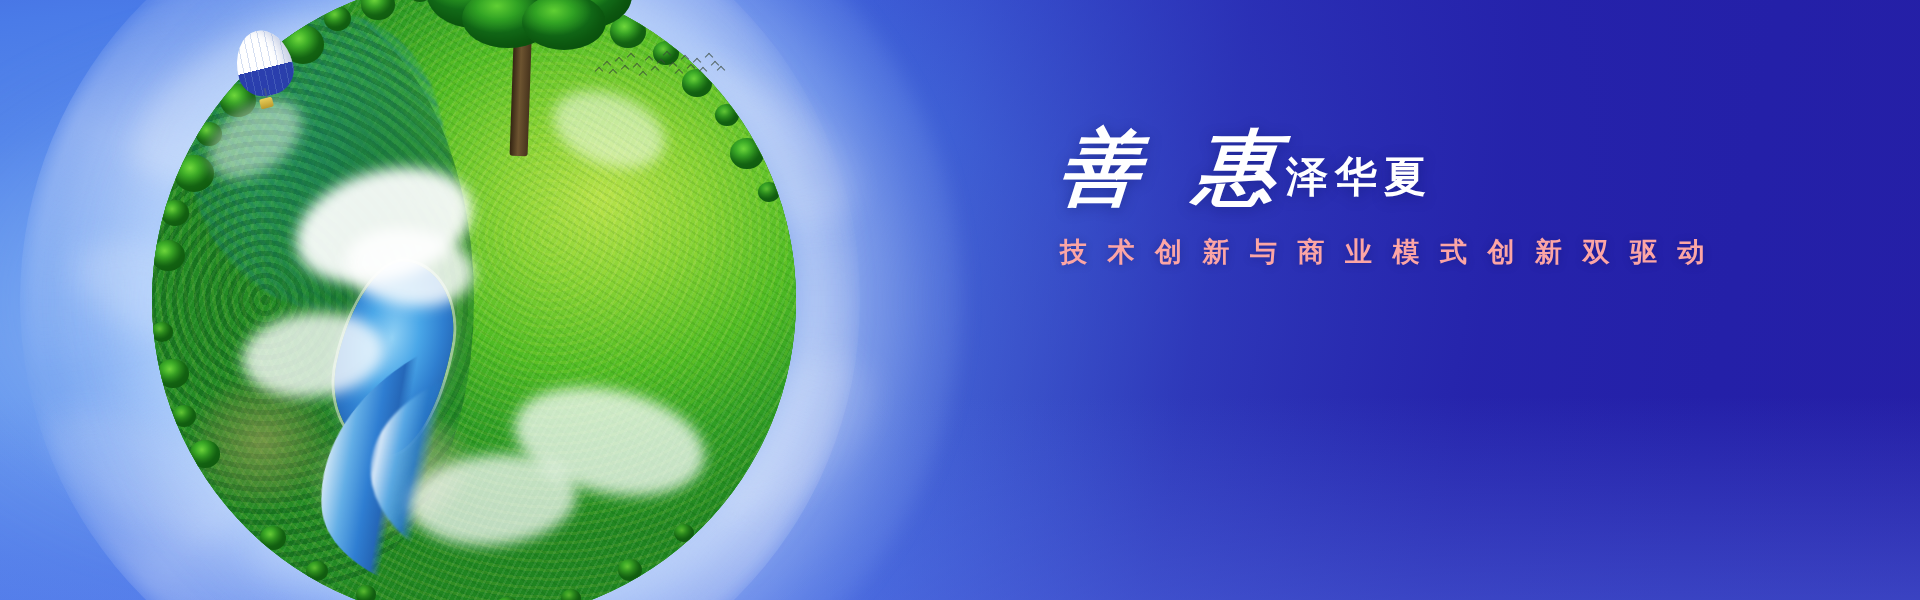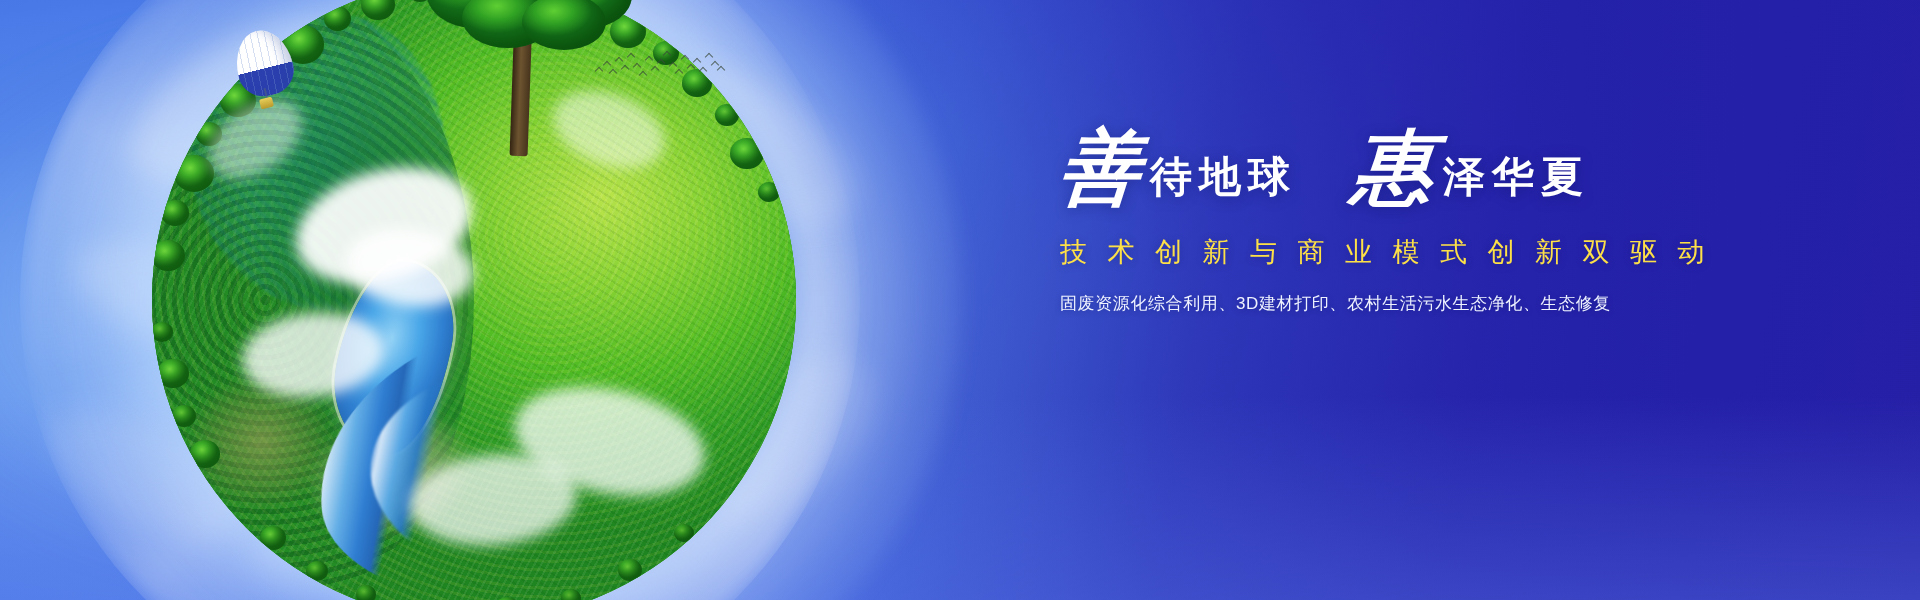--- a/index.html
+++ b/index.html
@@ -407,7 +407,6 @@
 
     <div class="headline">
       <span class="cal-big">善</span>
-      <span class="cal-small">待地球</span>
       <span class="gap"></span>
       <span class="cal-big">惠</span>
       <span class="cal-small">泽华夏</span>

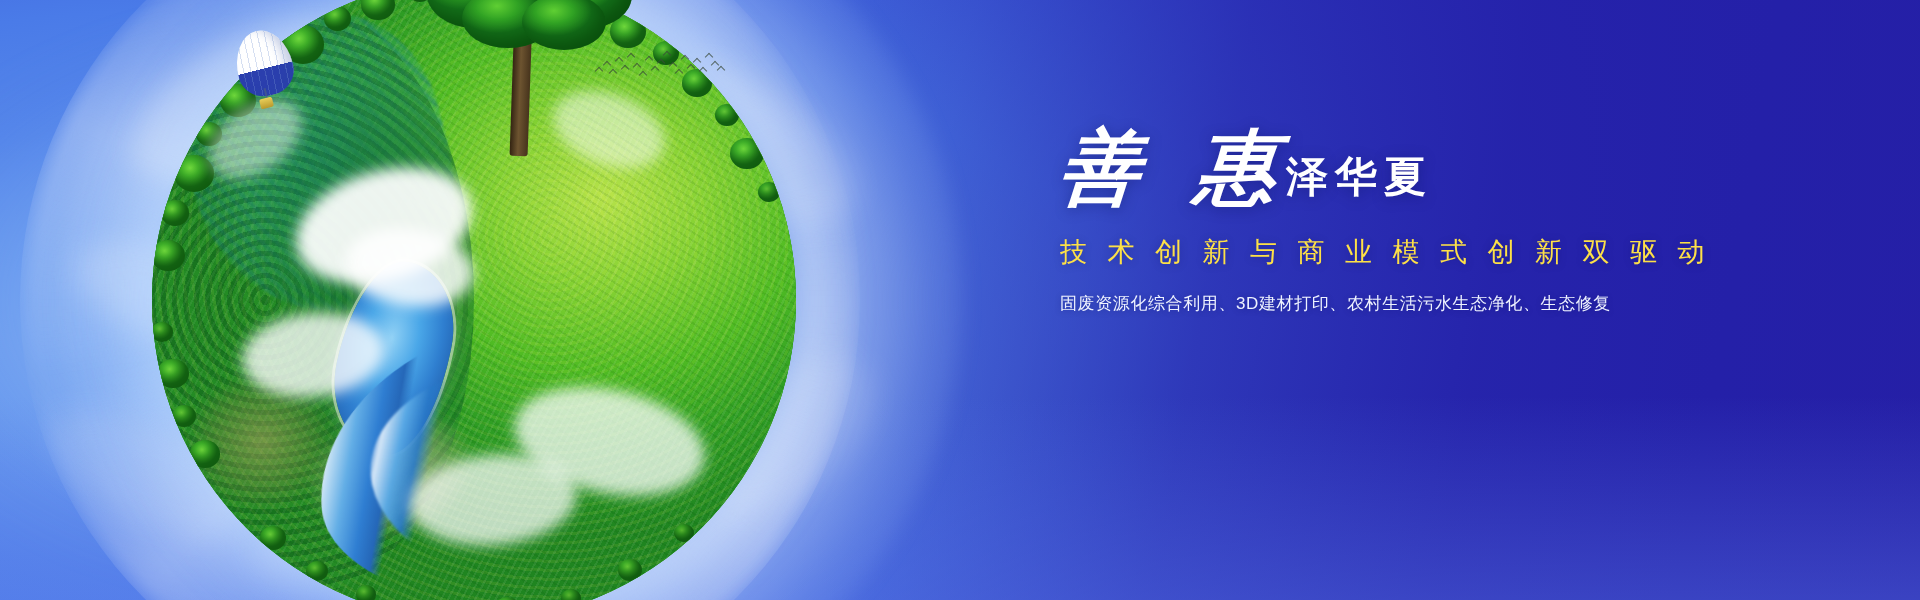--- a/index.html
+++ b/index.html
@@ -256,8 +256,8 @@
     margin-top:26px;
     font-size:27px;
     letter-spacing:6.5px;
-    font-weight:400;
-    color:#fde047;
+    font-weight:700;
+    color:#fca5a5;
     text-shadow:0 1px 8px rgba(10,15,80,0.30);
     white-space:nowrap;
   }

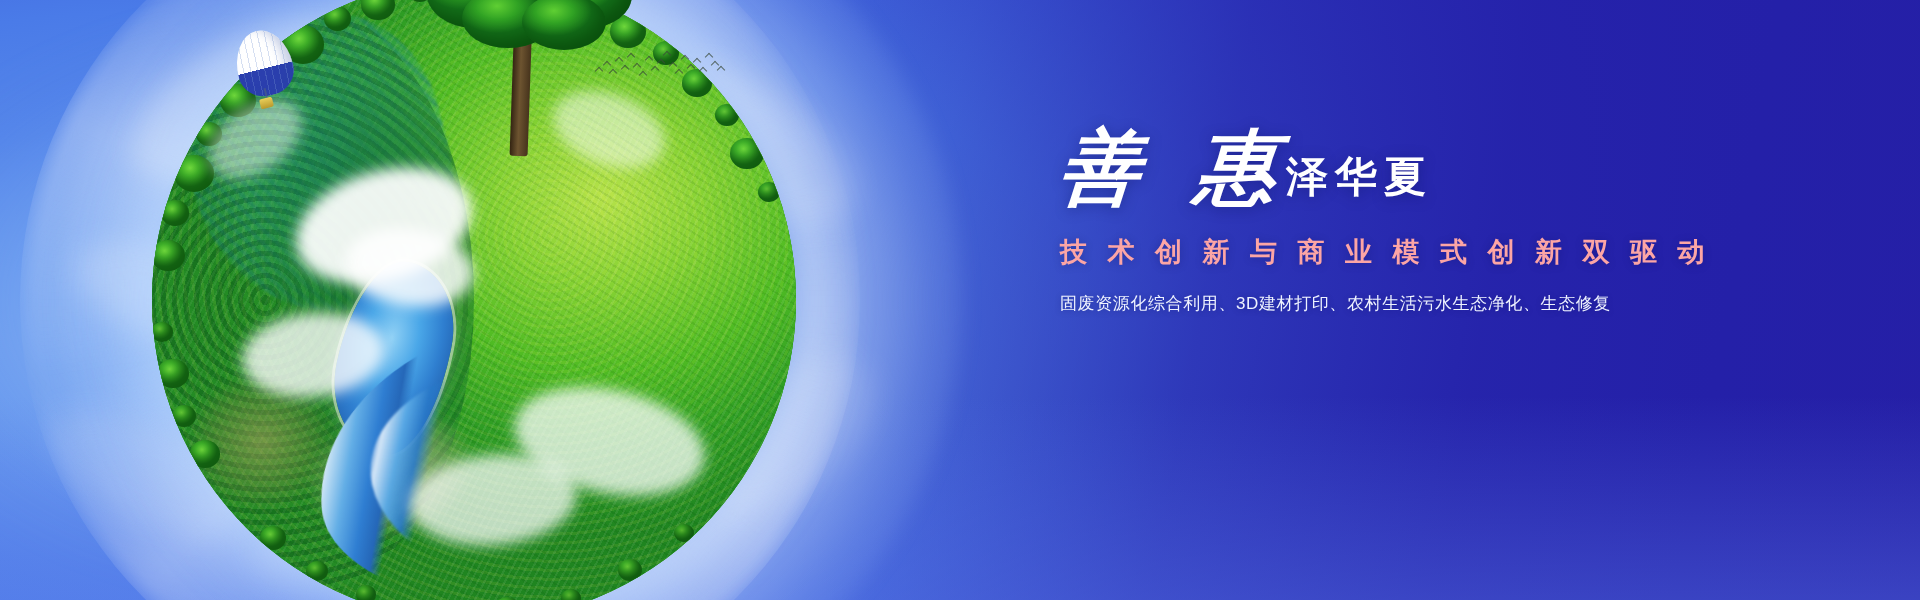--- a/index.html
+++ b/index.html
@@ -414,7 +414,6 @@
 
     <div class="tagline">技 术 创 新 与 商 业 模 式 创 新 双 驱 动</div>
 
-    <div class="desc">固废资源化综合利用、3D建材打印、农村生活污水生态净化、生态修复</div>
 
 
   </div>

